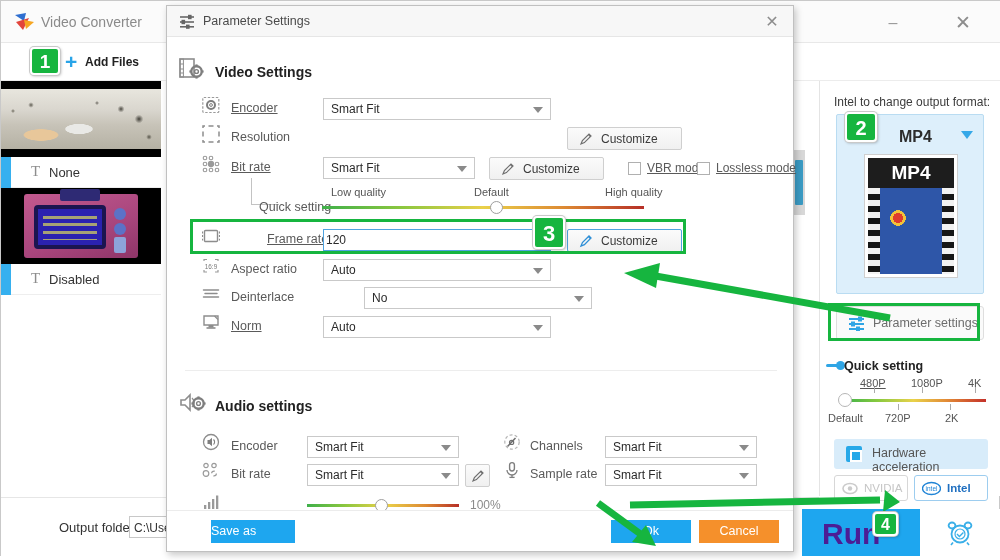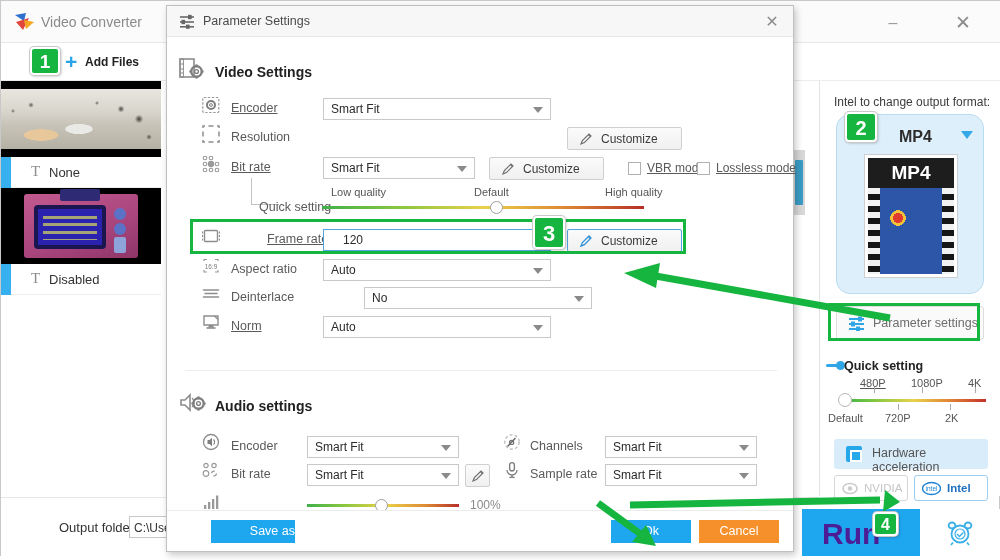--- a/index.html
+++ b/index.html
@@ -109,7 +109,7 @@
   .rp-hint { position:absolute; left:14px; top:14px; font-size:12px; color:#3b3b3b; white-space:nowrap; }
   .format-card {
     position:absolute; left:16px; top:33px; width:148px; height:180px;
-    background:#ddeffb; border:1px solid #b9dcf2; border-radius:14px;
+    background:#ddeffb; border:1px solid #b9dcf2; border-radius:2px;
   }
   .format-name { position:absolute; left:62px; top:13px; font-size:16px; color:#2c2c2c; font-weight:bold; }
   .format-caret { position:absolute; right:10px; top:16px; width:0;height:0;

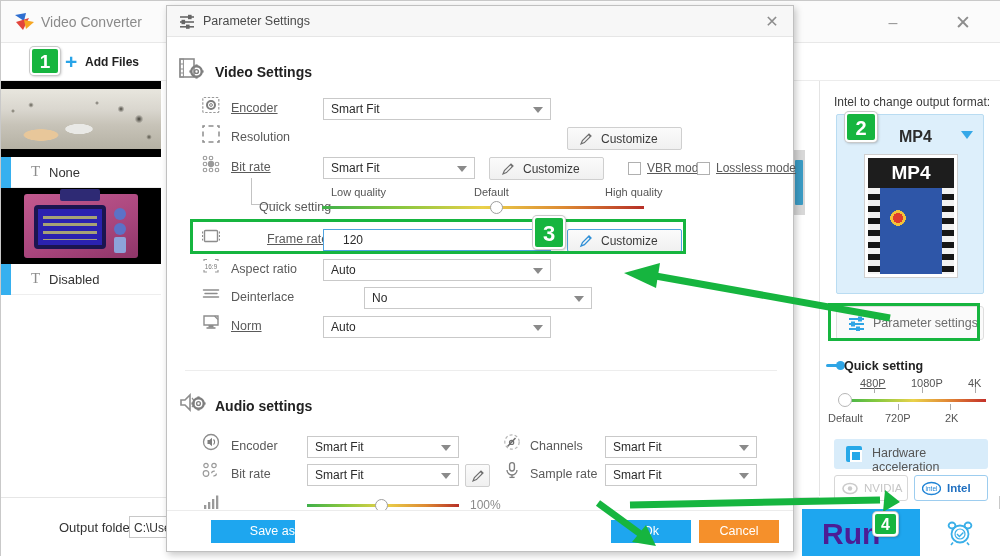--- a/index.html
+++ b/index.html
@@ -227,7 +227,7 @@
   }
   .textbox {
     position:absolute; height:22px; background:#fff; border:1px solid #4fa3e0;
-    font-size:12px; color:#2a2a2a; padding:2px 19px; line-height:17px;
+    font-size:12px; color:#2a2a2a; padding:2px 2px; line-height:17px;
   }
   .btn-cust {
     position:absolute; height:23px; background:linear-gradient(180deg,#fbfbfb,#f0f0f0);

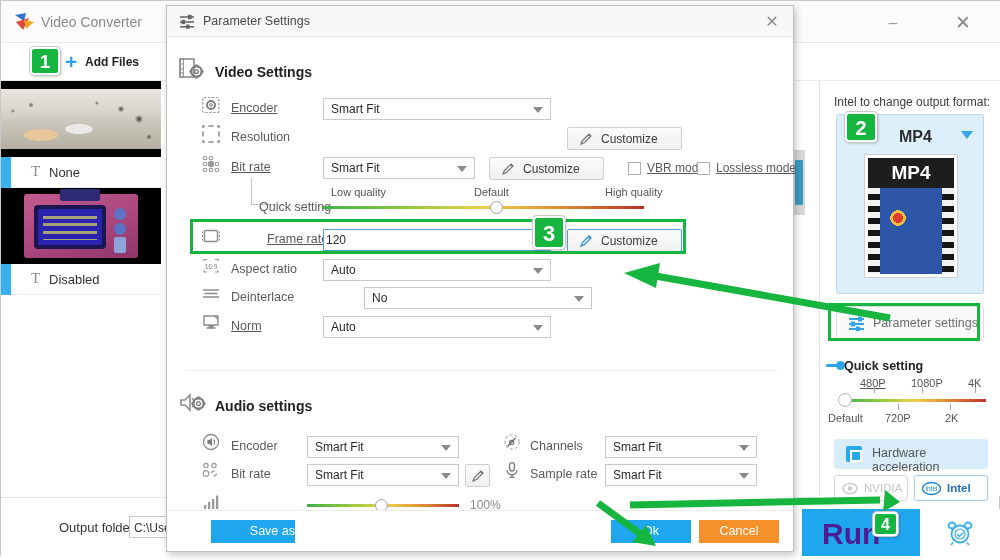--- a/index.html
+++ b/index.html
@@ -649,7 +649,7 @@
 
     <div class="dlg-footer">
       <div class="fbtn f-saveas">
-        <span style="display:block;text-align:right;line-height:23px;">Save as</span>
+        <span style="display:block;text-align:left;line-height:23px;">Save as</span>
       </div>
       <div class="fbtn f-ok">
         <span style="display:block;text-align:center;line-height:23px;">Ok</span>

